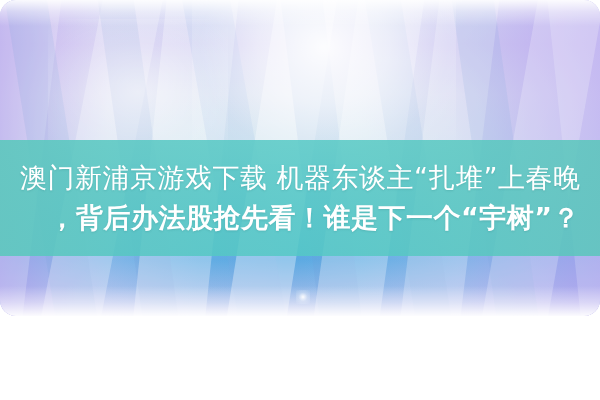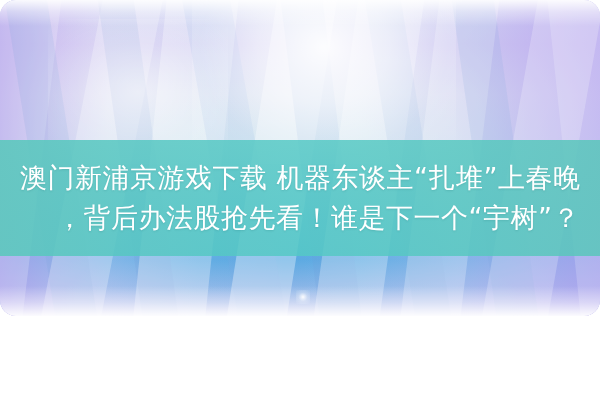--- a/index.html
+++ b/index.html
@@ -158,7 +158,7 @@
 
   <div class="banner">
     <div class="banner-line line-1" style="color: rgb(255, 255, 255);">澳门新浦京游戏下载 机器东谈主“扎堆”上春晚</div>
-    <div class="banner-line line-2" style="color: rgb(255, 255, 255);">，背后办法股抢先看！谁是下一个“宇树”？</div>
+    <div class="banner-line line-2" style="color: rgb(255, 255, 255); font-weight: bold;">，背后办法股抢先看！谁是下一个“宇树”？</div>
   </div>
 
 </div>

